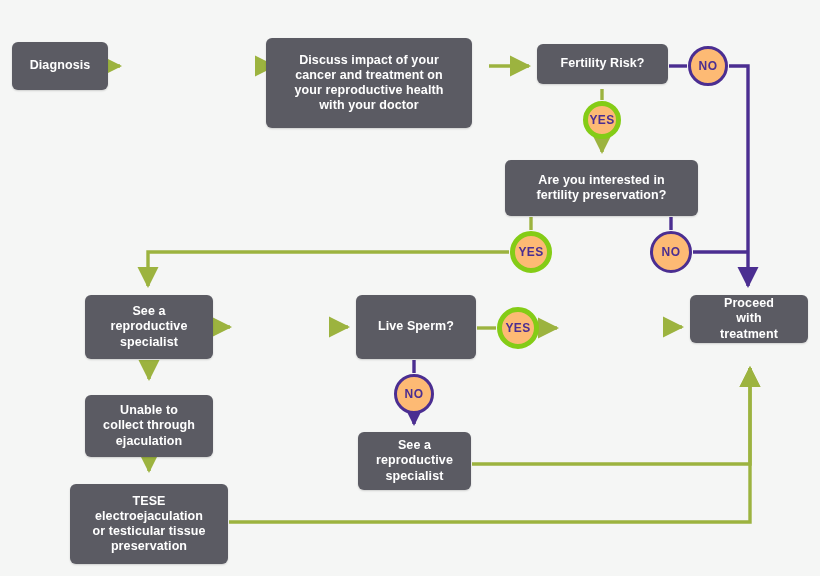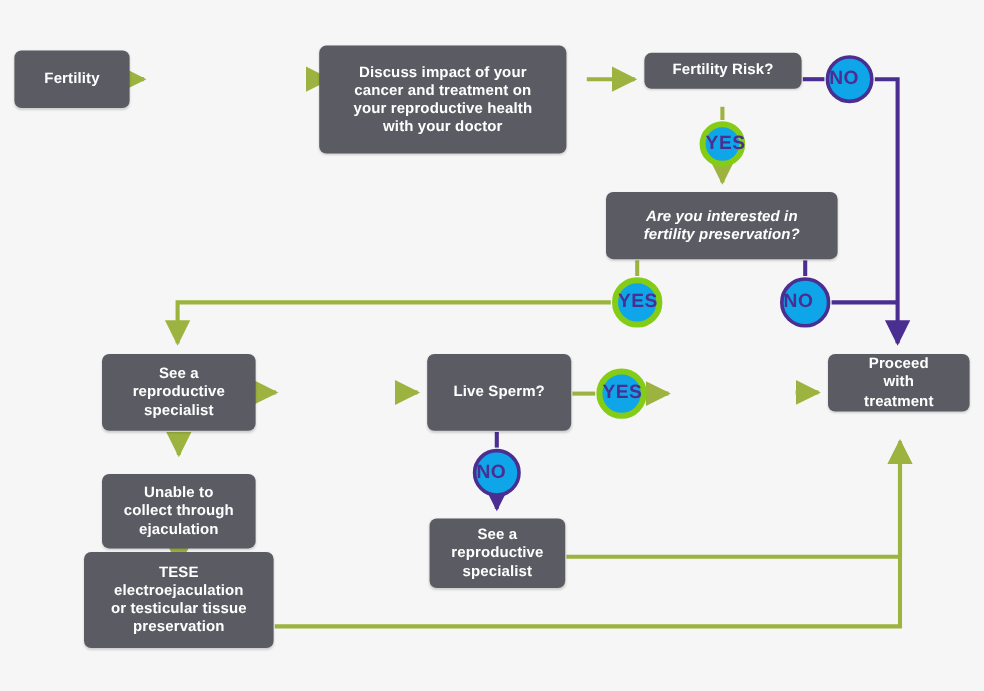--- a/index.html
+++ b/index.html
@@ -115,7 +115,7 @@
   </svg>
 
   <div class="node" style="left:12px; top:42px; width:96px; height:48px;">
-    <span>Fertility</span>
+    <span>Diagnosis</span>
   </div>
 
 

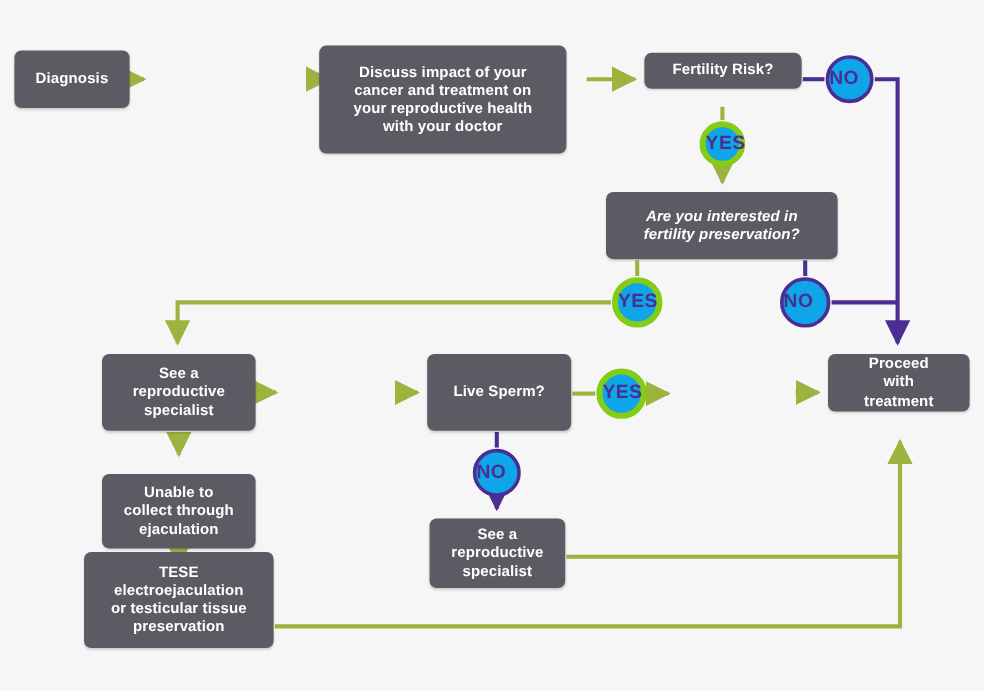--- a/index.html
+++ b/index.html
@@ -126,7 +126,7 @@
 with your doctor</span>
   </div>
 
-  <div class="node" style="left:537px; top:44px; width:131px; height:30px;">
+  <div class="node" style="left:537px; top:44px; width:131px; height:40px;">
     <span>Fertility Risk?</span>
   </div>
 

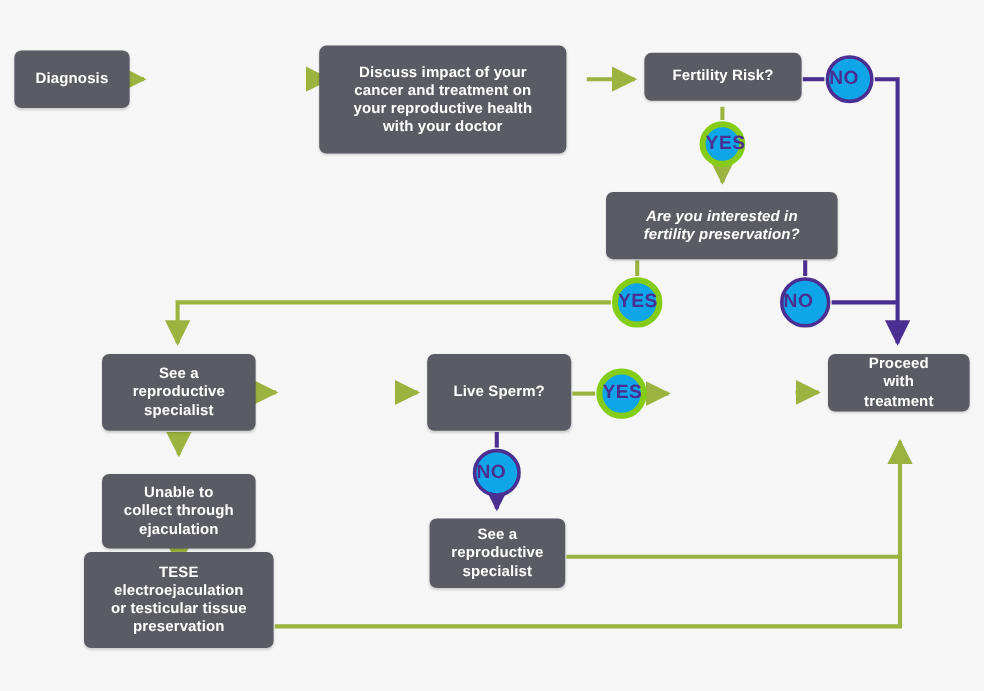--- a/index.html
+++ b/index.html
@@ -53,12 +53,12 @@
     position: absolute;
     box-sizing: border-box;
     border-radius: 50%;
-    background: #0ea5e9;
+    background: #fdba74;
     display: flex;
     align-items: center;
-    justify-content: flex-start;
+    justify-content: center;
     font-weight: bold;
-    font-size: 16px;
+    font-size: 12px;
     letter-spacing: 0.4px;
     color: #4b2e91;
     z-index: 4;

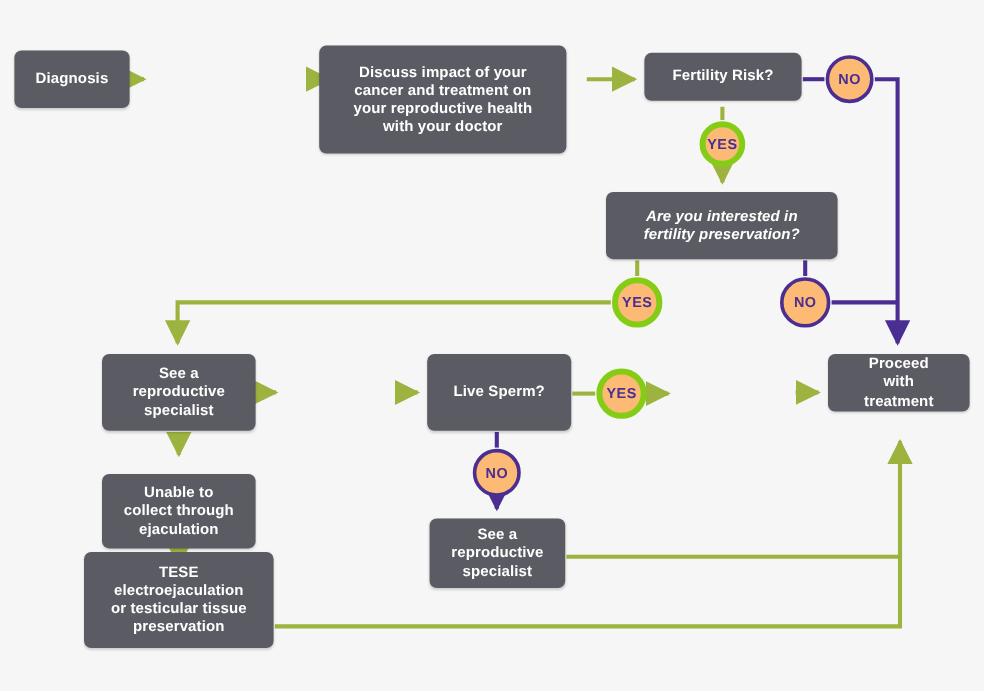--- a/index.html
+++ b/index.html
@@ -130,7 +130,7 @@
     <span>Fertility Risk?</span>
   </div>
 
-  <div class="node" style="left:505px; top:160px; width:193px; height:56px;font-style:italic;">
+  <div class="node" style="left:505px; top:160px; width:193px; height:56px;">
     <span>Are you interested in
 fertility preservation?</span>
   </div>

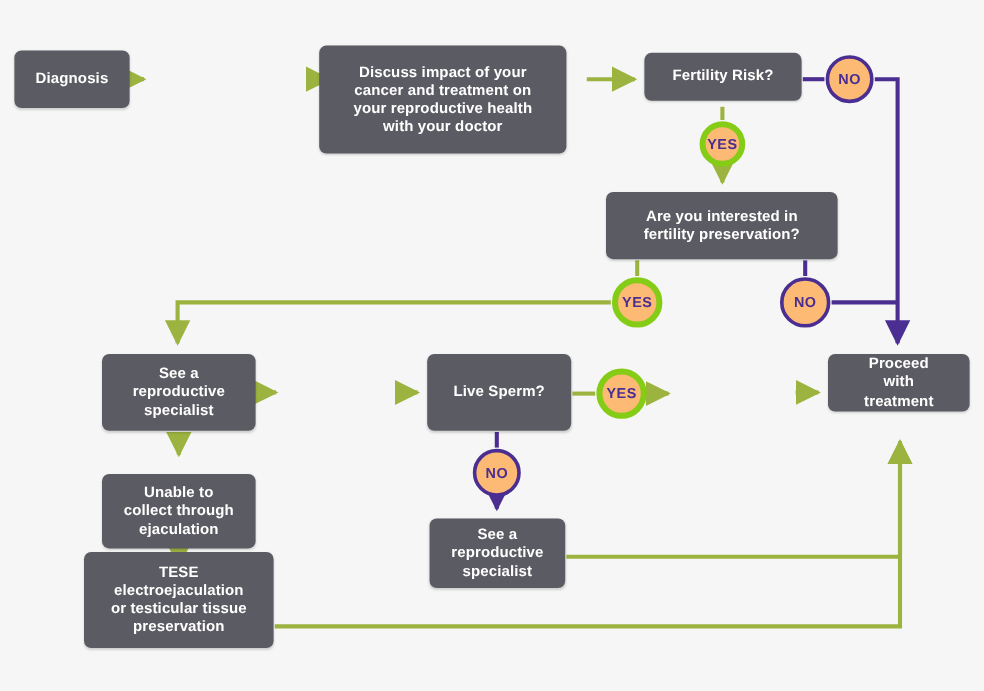--- a/index.html
+++ b/index.html
@@ -165,7 +165,7 @@
 specialist</span>
   </div>
 
-  <div class="node" style="left:70px; top:460px; width:158px; height:80px;">
+  <div class="node" style="left:70px; top:484px; width:158px; height:80px;">
     <span>TESE
 electroejaculation
 or testicular tissue

